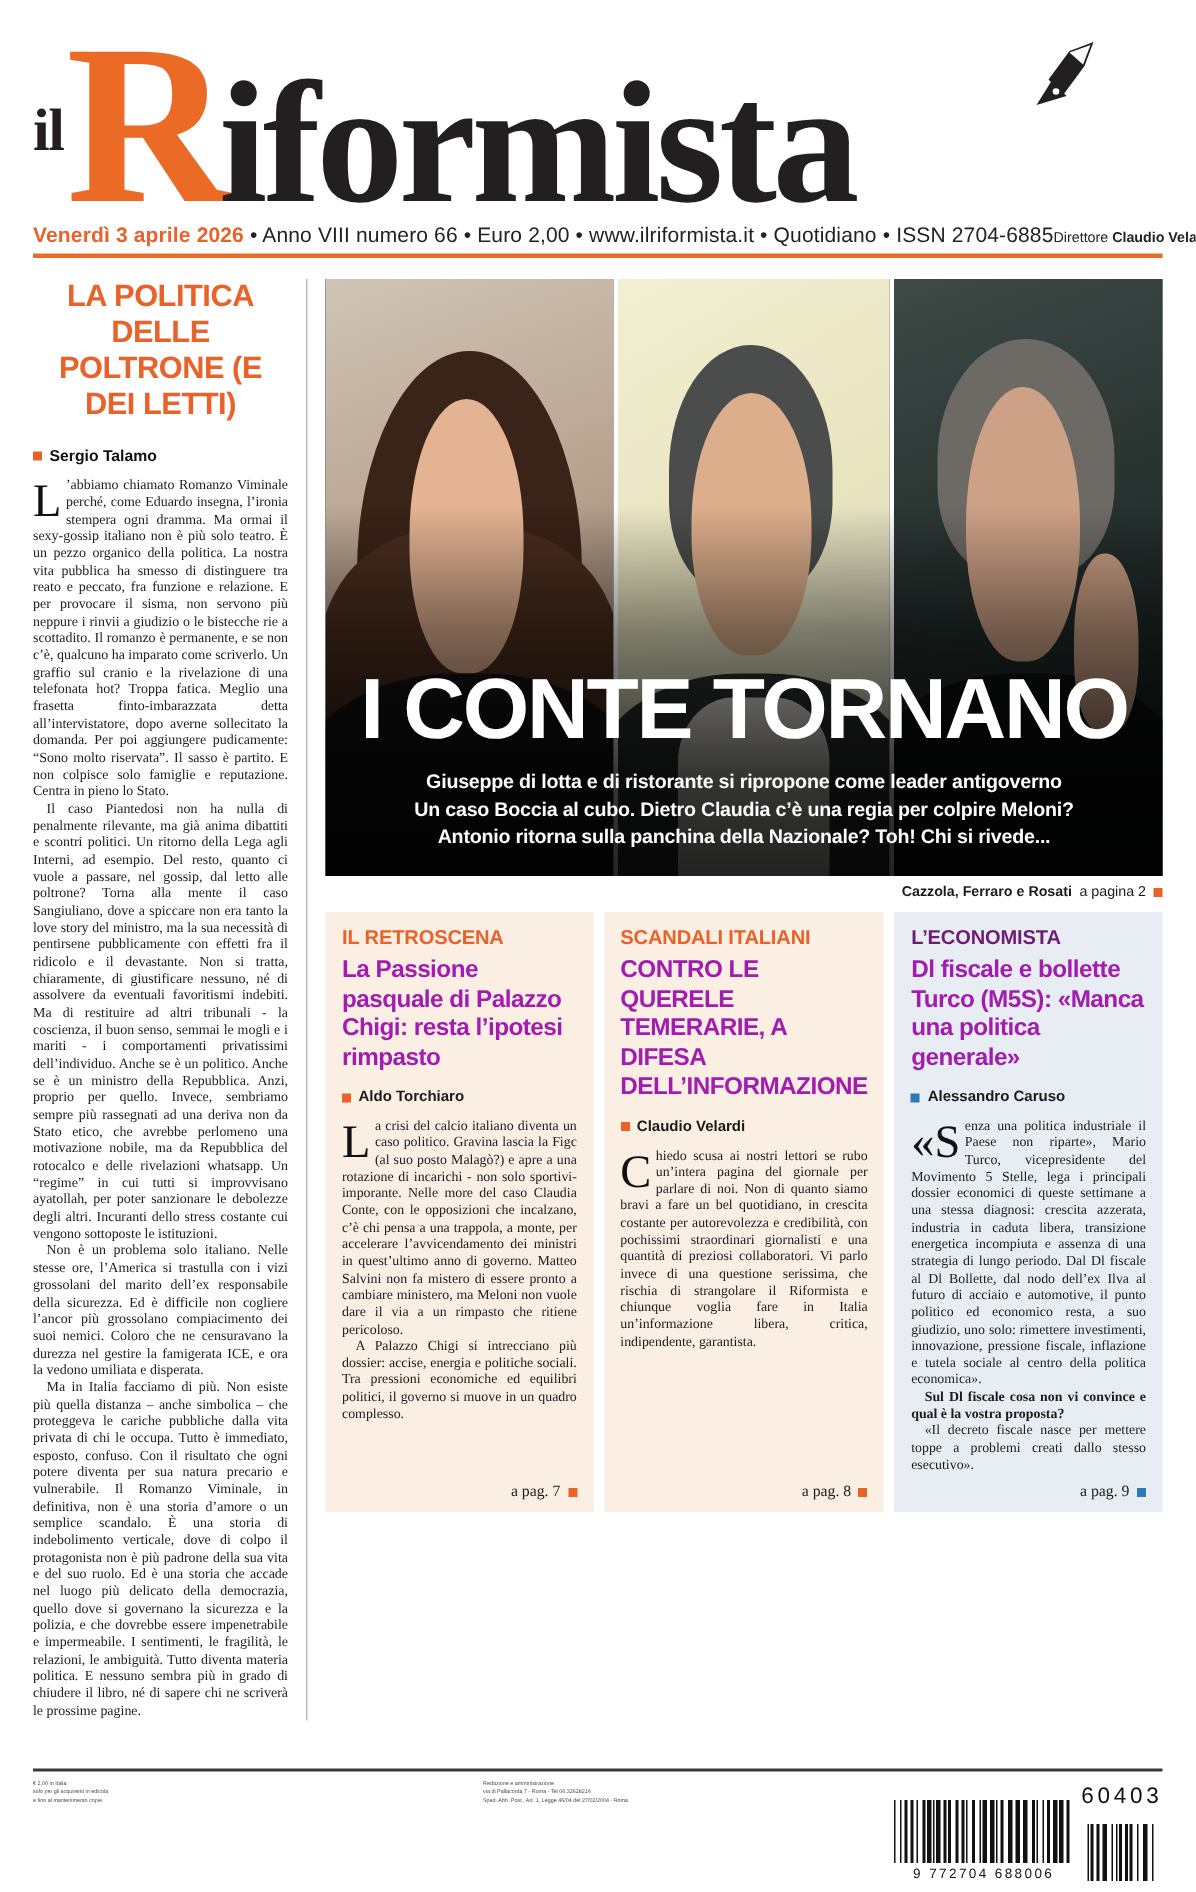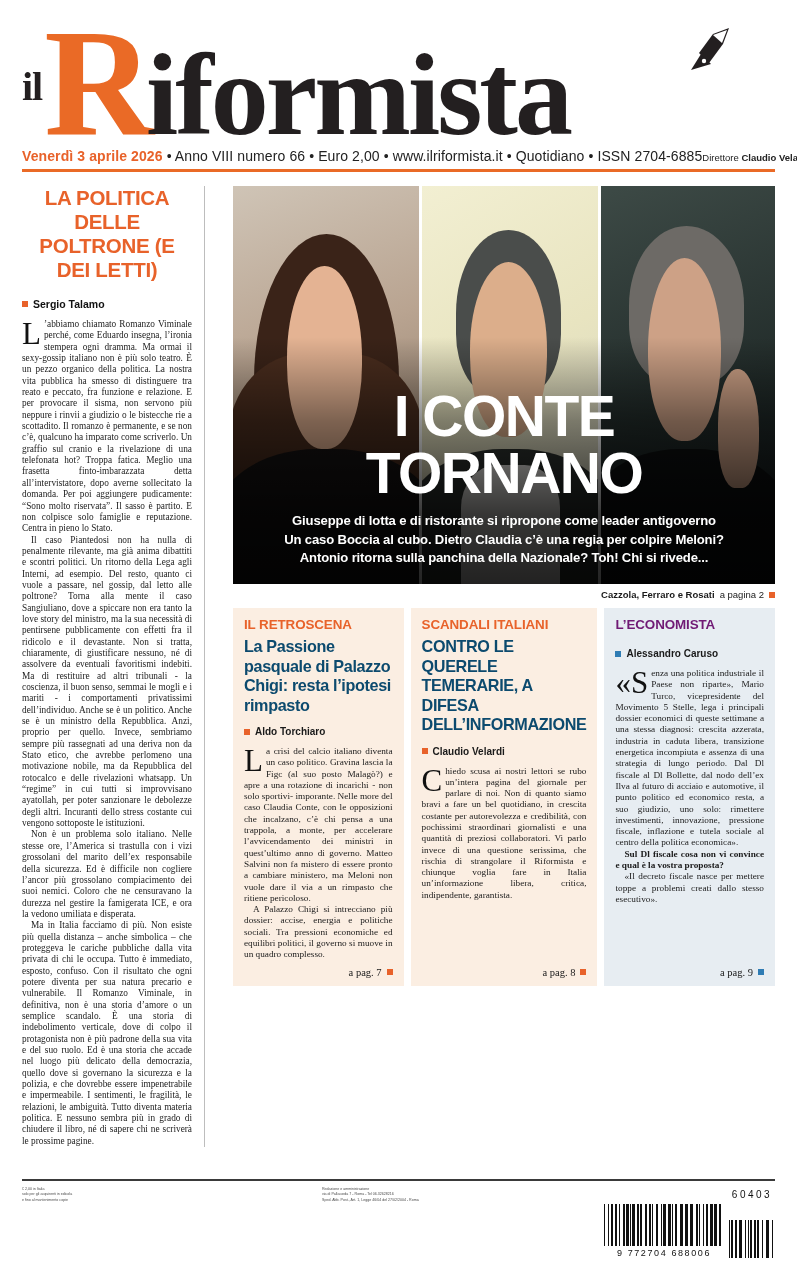--- a/index.html
+++ b/index.html
@@ -52,7 +52,7 @@
   
   .sheet { padding: 14px 22px 0 22px; display: flex; gap: 0; }
   .col-left { width: 182px; flex: 0 0 182px; padding-right: 12px; }
-  .col-right { flex: 1; border-left: 1px solid #bdbdbd; padding-left: 28px; }
+  .col-right { flex: 1; border-left: 1px solid #bdbdbd; padding-left: 12px; }
 
   
   .op-title {

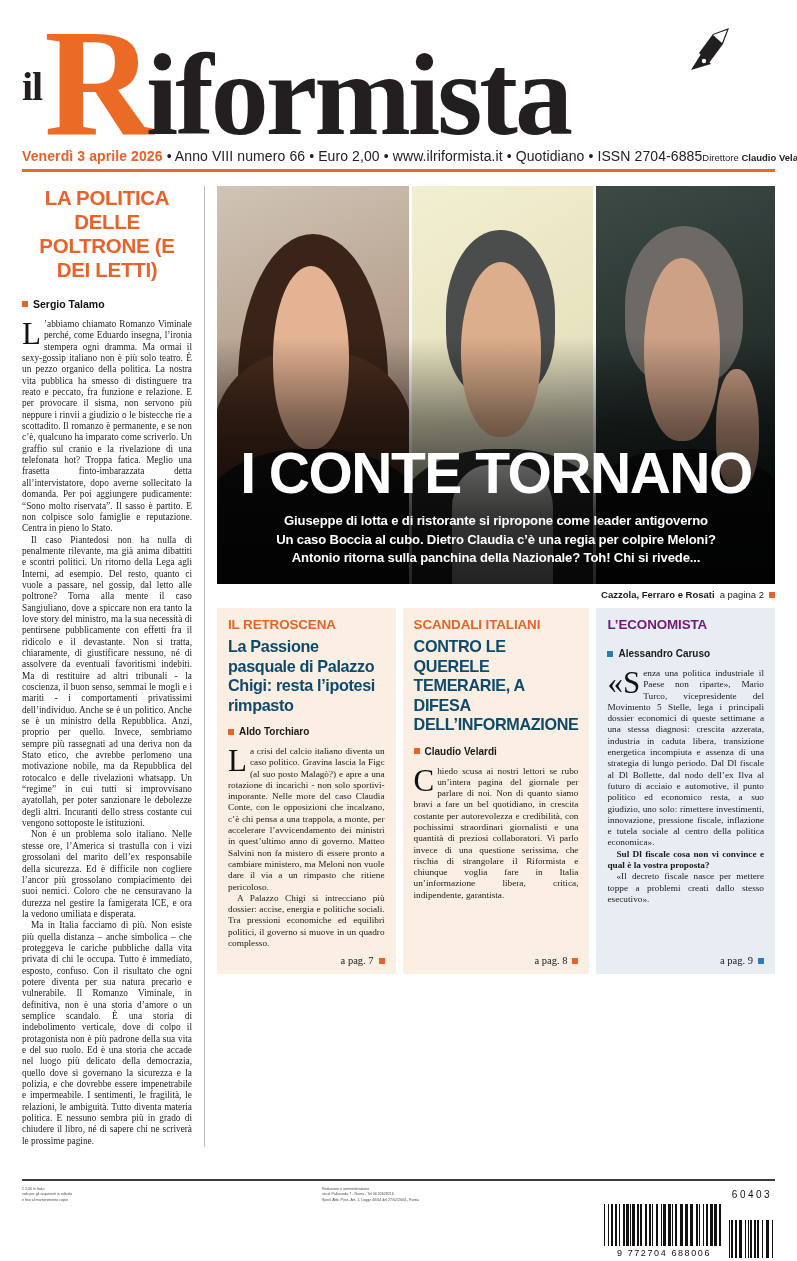--- a/index.html
+++ b/index.html
@@ -151,7 +151,7 @@
   .k-blue   { color: #701a75; }
   .t-head {
     font-weight: bold; font-size: 16.2px; line-height: 19.5px;
-    letter-spacing: -0.35px; color: #0c4a6e;
+    letter-spacing: -0.35px; color: #a21caf;
   }
   .t-byline { margin-top: 11px; display: flex; align-items: center; gap: 5px; }
   .t-byname { font-size: 10px; font-weight: bold; }

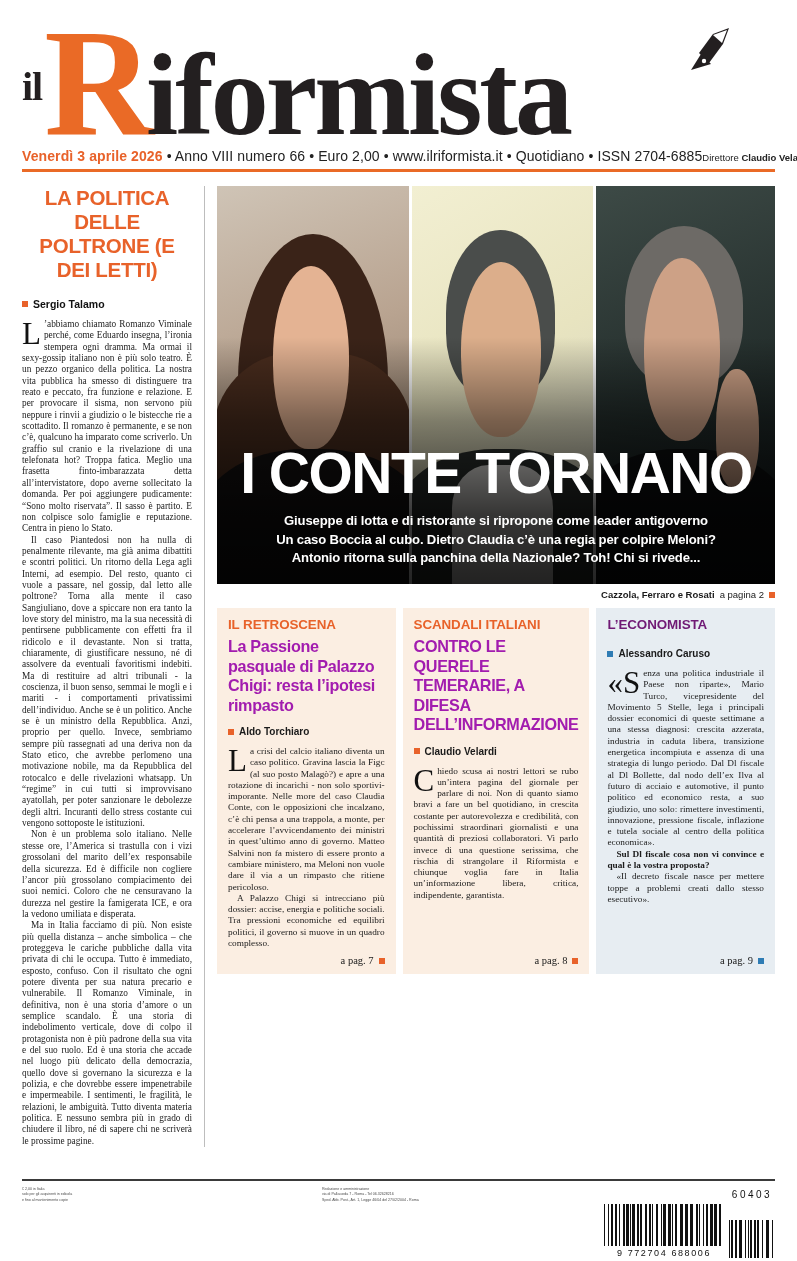--- a/index.html
+++ b/index.html
@@ -306,6 +306,7 @@
 
       <div class="teaser t-blue">
         <div class="kicker k-blue">L’ECONOMISTA</div>
+        <div class="t-head">Dl fiscale e bollette Turco (M5S): «Manca una politica generale»</div>
         <div class="t-byline">
           <span class="sq sq-blue"></span>
           <span class="t-byname">Alessandro Caruso</span>

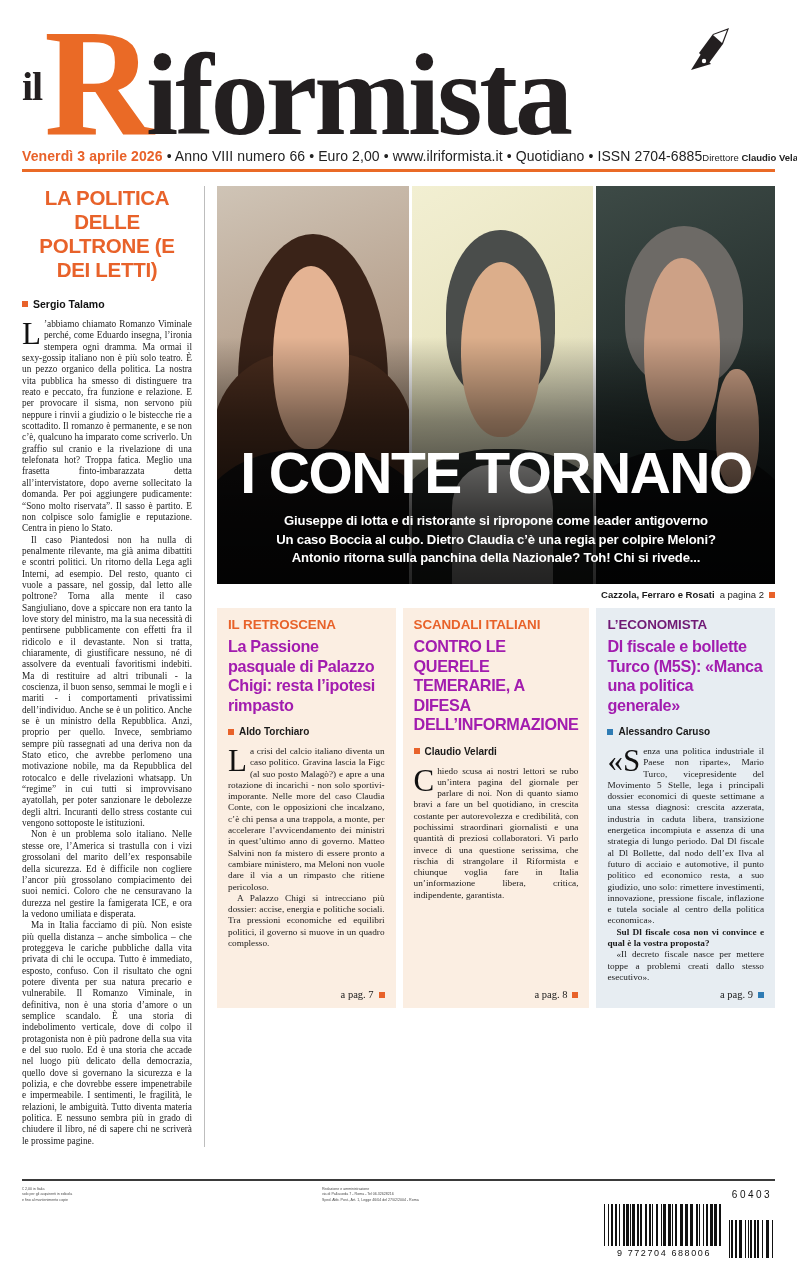--- a/index.html
+++ b/index.html
@@ -183,7 +183,7 @@
   .bc-main { }
   .bc-addon { }
   .bc-digits { font-family: "Liberation Sans", sans-serif; font-size: 9px; letter-spacing: 1.6px; margin-top: 2px; color:#111; }
-  .addon-digits { font-size: 10px; letter-spacing: 2.5px; text-align: left; color:#111; margin-bottom: 12px; }
+  .addon-digits { font-size: 15px; letter-spacing: 2.5px; text-align: left; color:#111; margin-bottom: 2px; }
   .bc-col { display: flex; flex-direction: column; align-items: center; }
 </style>
 </head>

